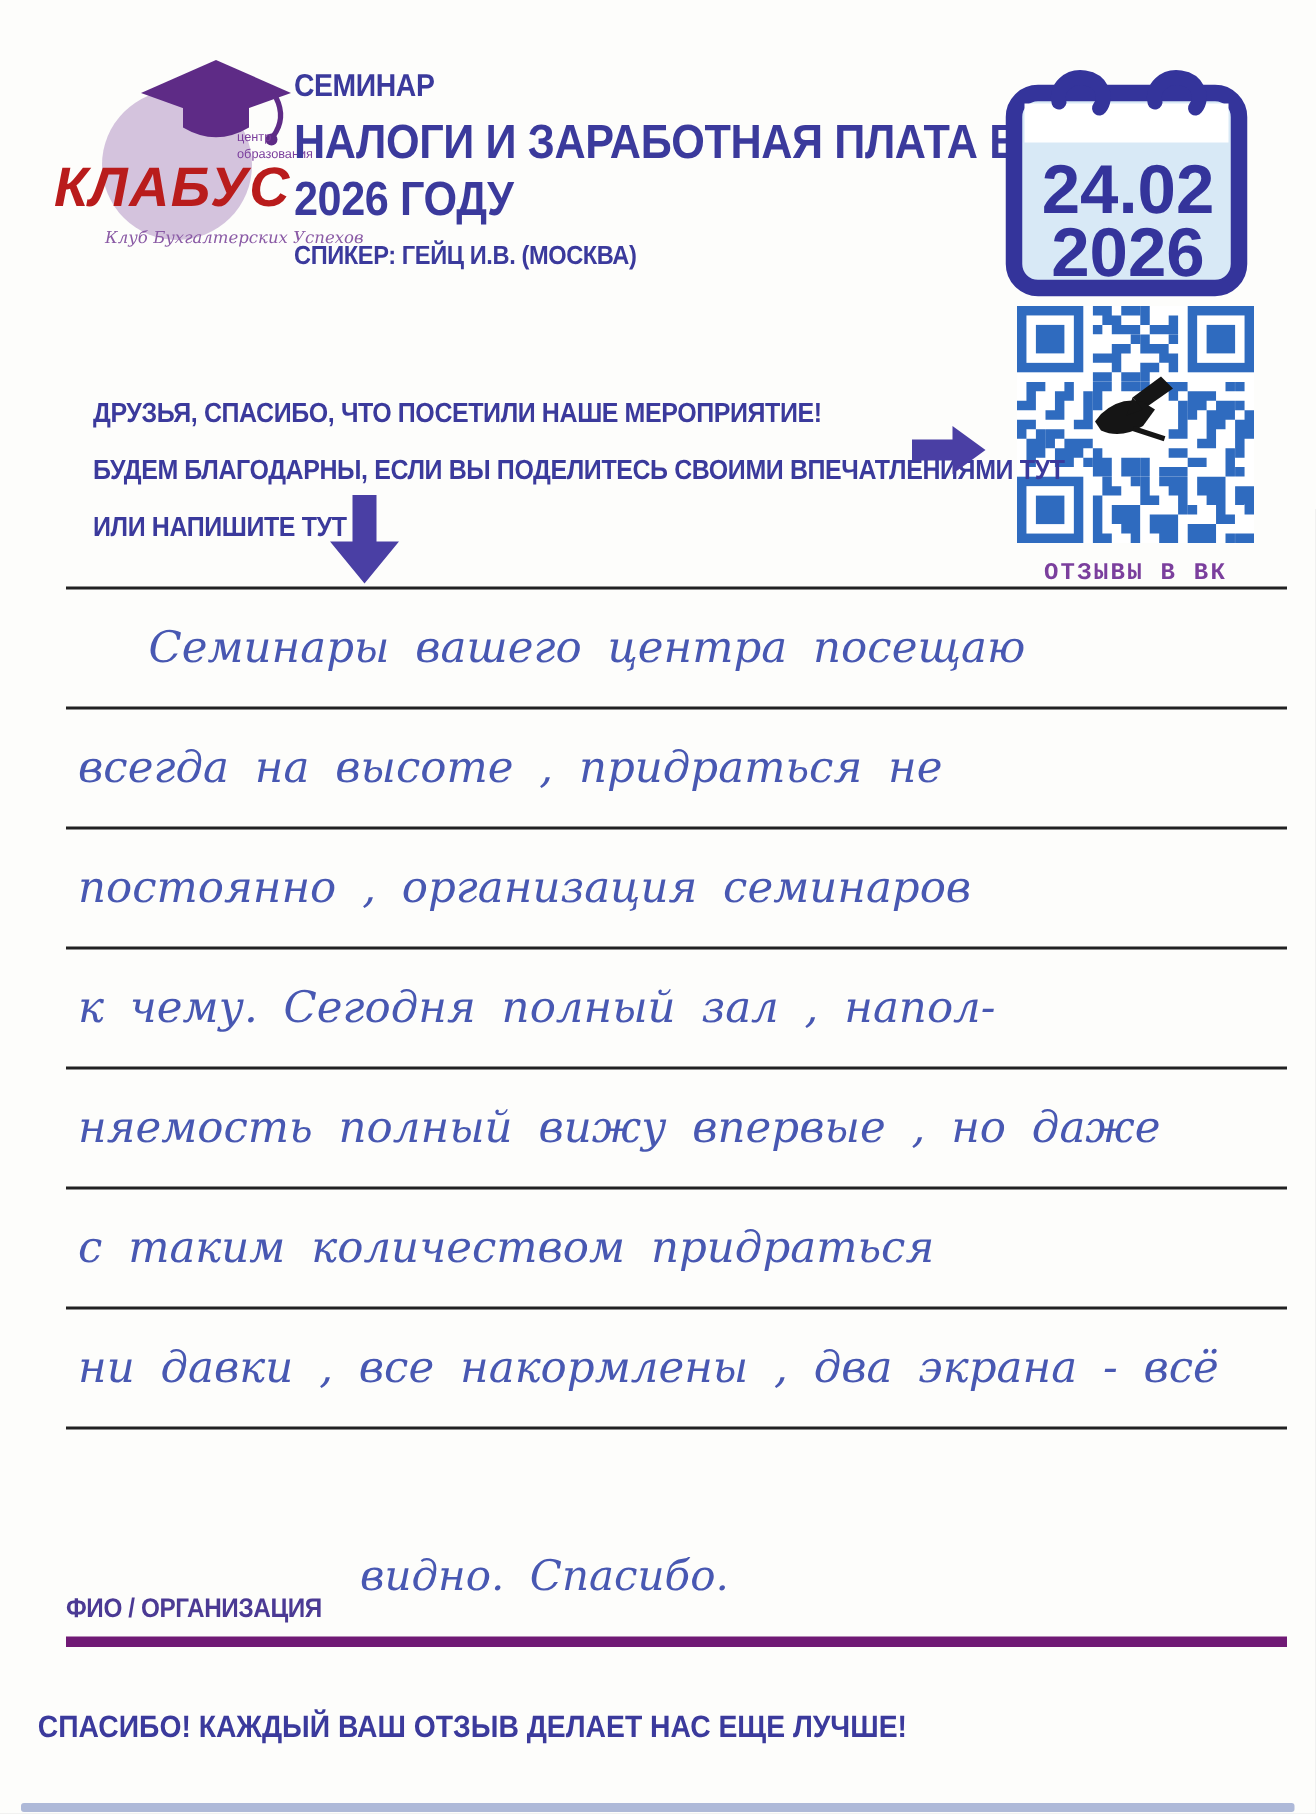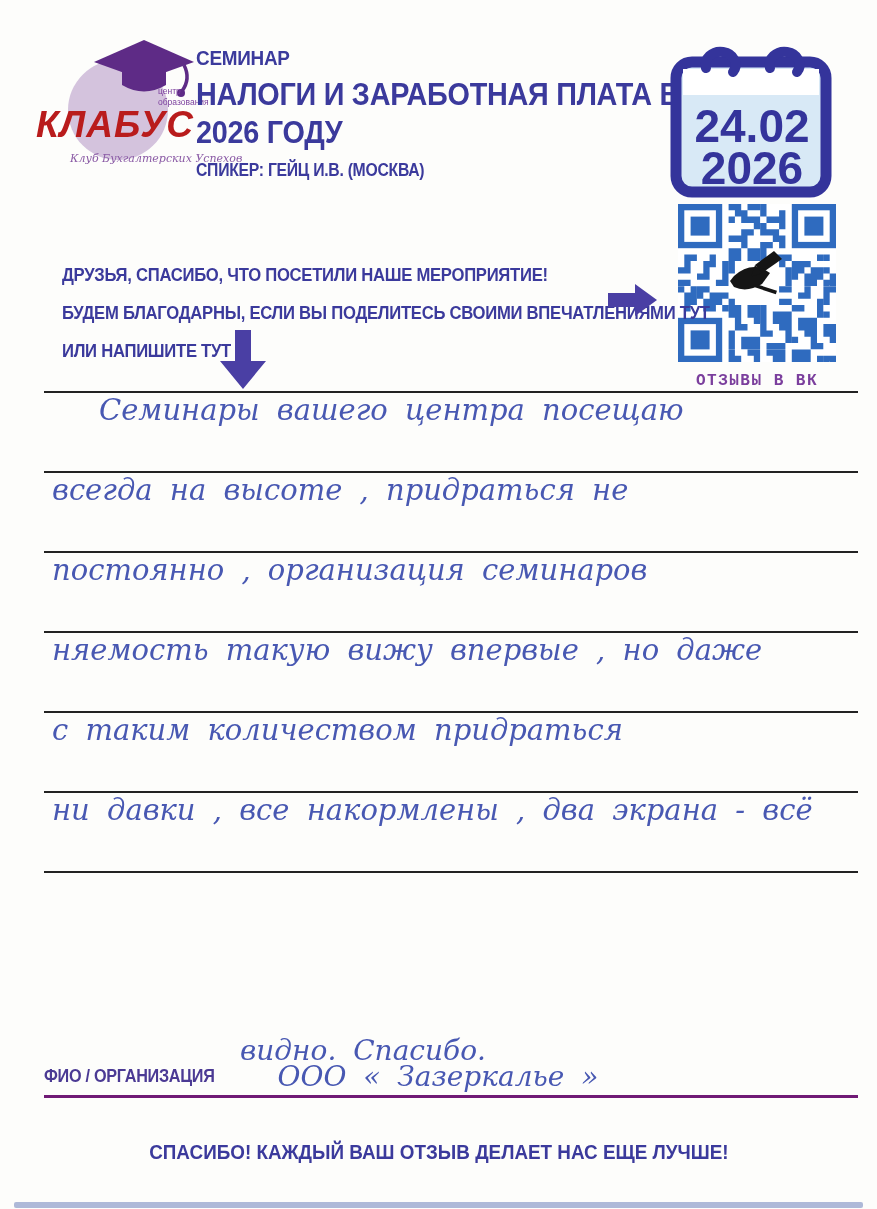--- a/index.html
+++ b/index.html
@@ -45,7 +45,7 @@
 
   
   .writing{ position:absolute; left:44px; top:313px; width:814px; }
-  .wrow{ height:80px; border-bottom:2.5px solid #222; display:flex; align-items:flex-start;
+  .wrow{ height:80px; border-bottom:2.5px solid #222; display:flex; align-items:center;
     padding:0 0 3px 8px; box-sizing:border-box; }
   .wrow.first-ind{ padding-left:55px; }
   .hand{

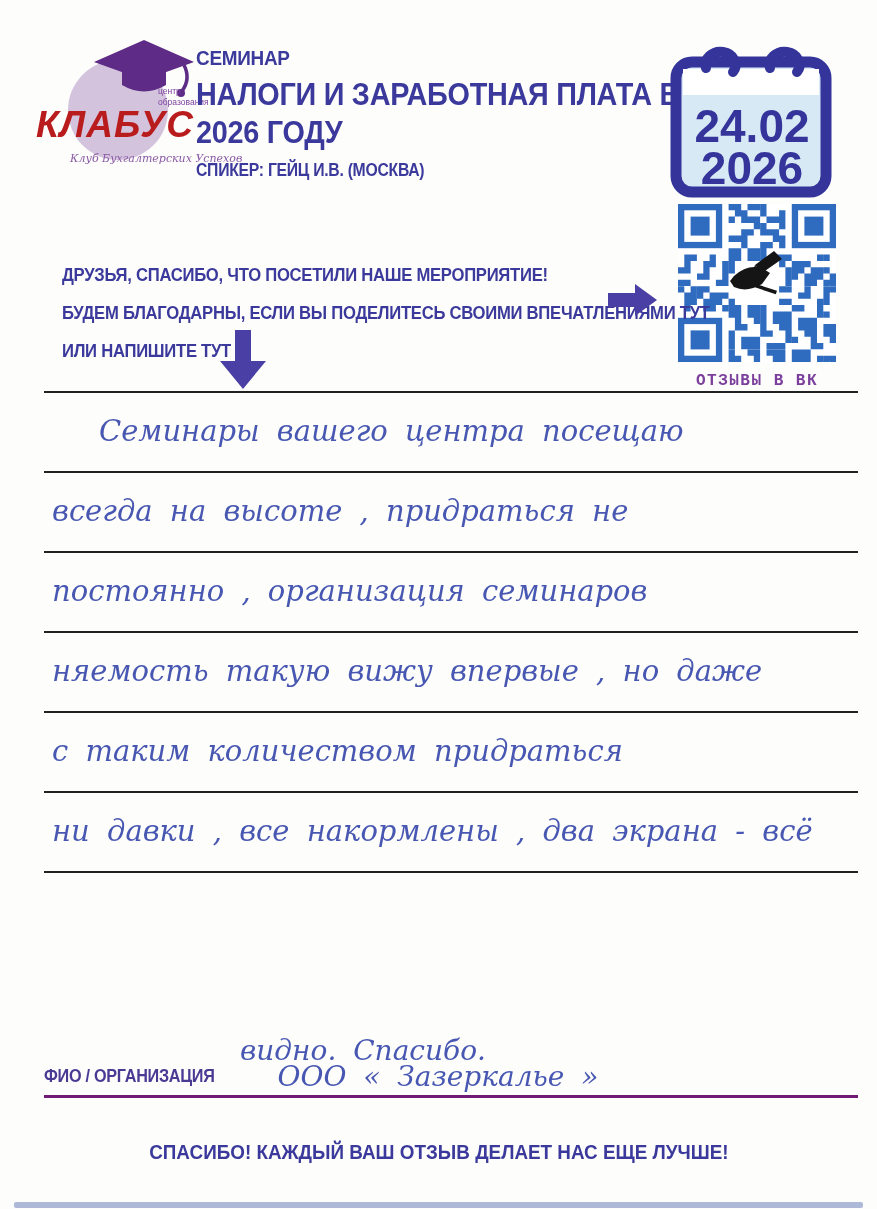--- a/index.html
+++ b/index.html
@@ -153,6 +153,9 @@
         <span class="hand">постоянно , организация семинаров</span>
       </div>
     <div class="wrow">
+        <span class="hand">к чему.  Сегодня полный зал , напол-</span>
+      </div>
+    <div class="wrow">
         <span class="hand">няемость такую вижу впервые , но даже</span>
       </div>
     <div class="wrow">

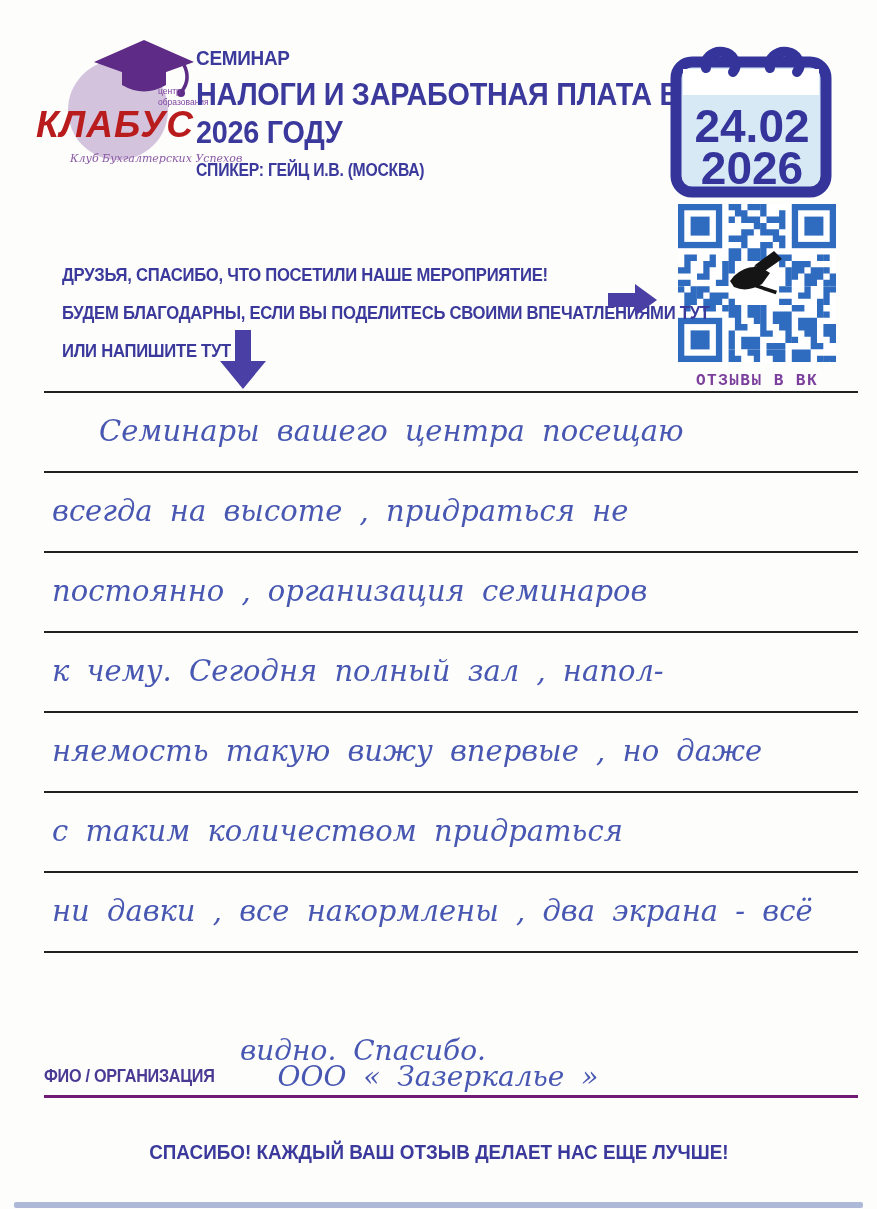--- a/index.html
+++ b/index.html
@@ -156,7 +156,7 @@
         <span class="hand">к чему.  Сегодня полный зал , напол-</span>
       </div>
     <div class="wrow">
-        <span class="hand">няемость такую вижу впервые , но даже</span>
+        <span class="hand">няемость полный вижу впервые , но даже</span>
       </div>
     <div class="wrow">
         <span class="hand">с таким количеством придраться</span>

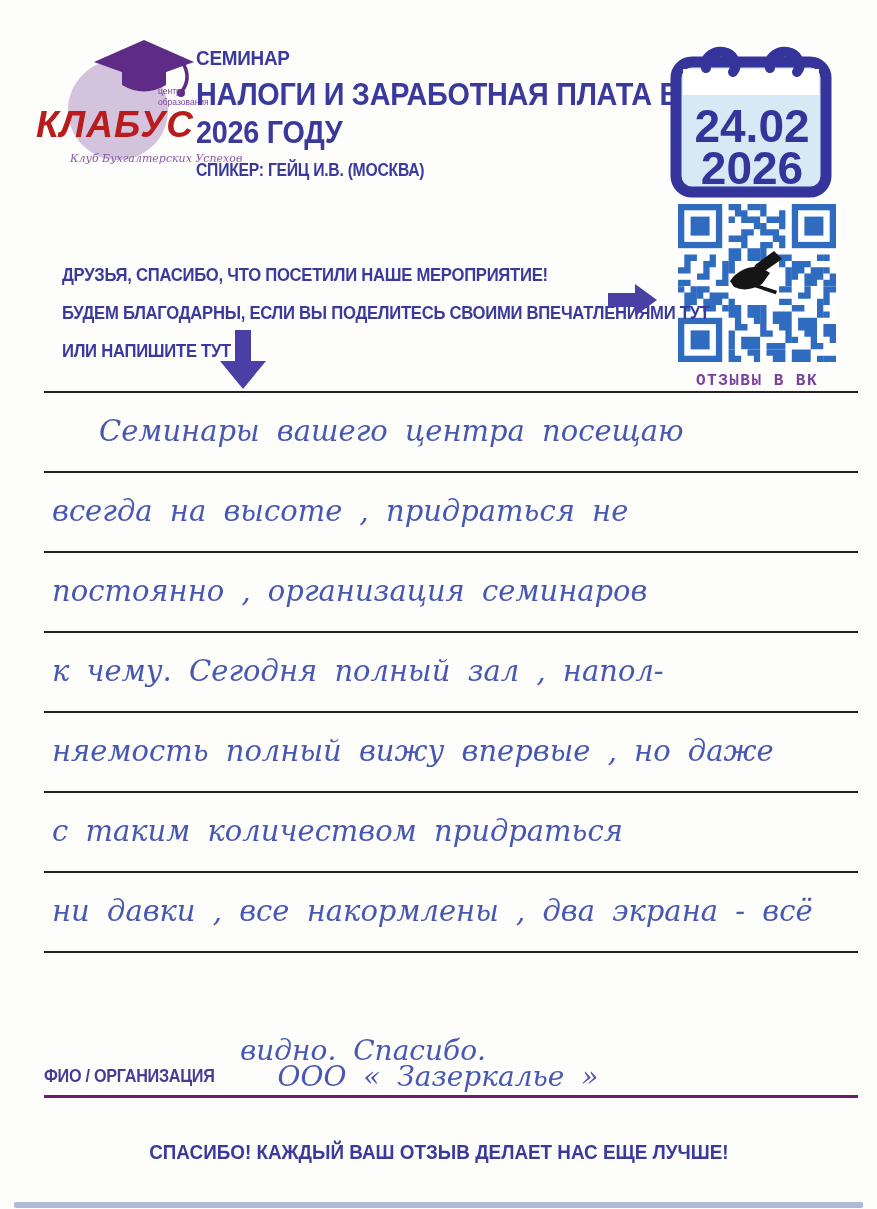--- a/index.html
+++ b/index.html
@@ -57,7 +57,7 @@
 
   
   .fio{ position:absolute; left:44px; top:1040px; width:814px; height:58px;
-    border-bottom:3px solid #701a75; display:flex; align-items:flex-end; box-sizing:border-box; }
+    border-bottom:7px solid #701a75; display:flex; align-items:flex-end; box-sizing:border-box; }
   .fio-label{ font-size:18px; color:#4b3a94; padding-bottom:8px; }
   .fio-value{ margin-left:44px; font-size:28px; padding-bottom:2px; }
 

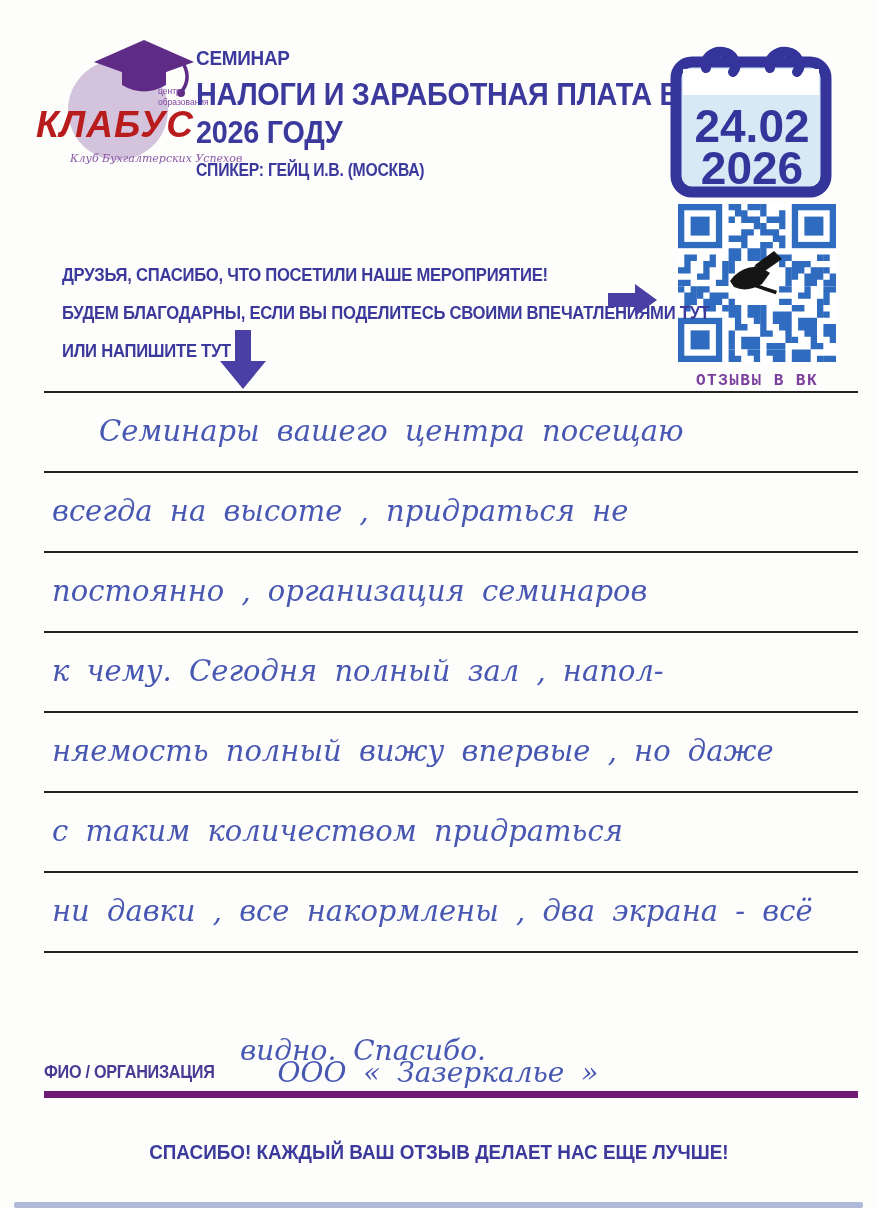--- a/index.html
+++ b/index.html
@@ -171,7 +171,6 @@
 
   <div class="fio">
     <div class="fio-label print cond">ФИО / ОРГАНИЗАЦИЯ</div>
-    <div class="fio-value hand">ООО « Зазеркалье »</div>
   </div>
 
   <div class="footer print">

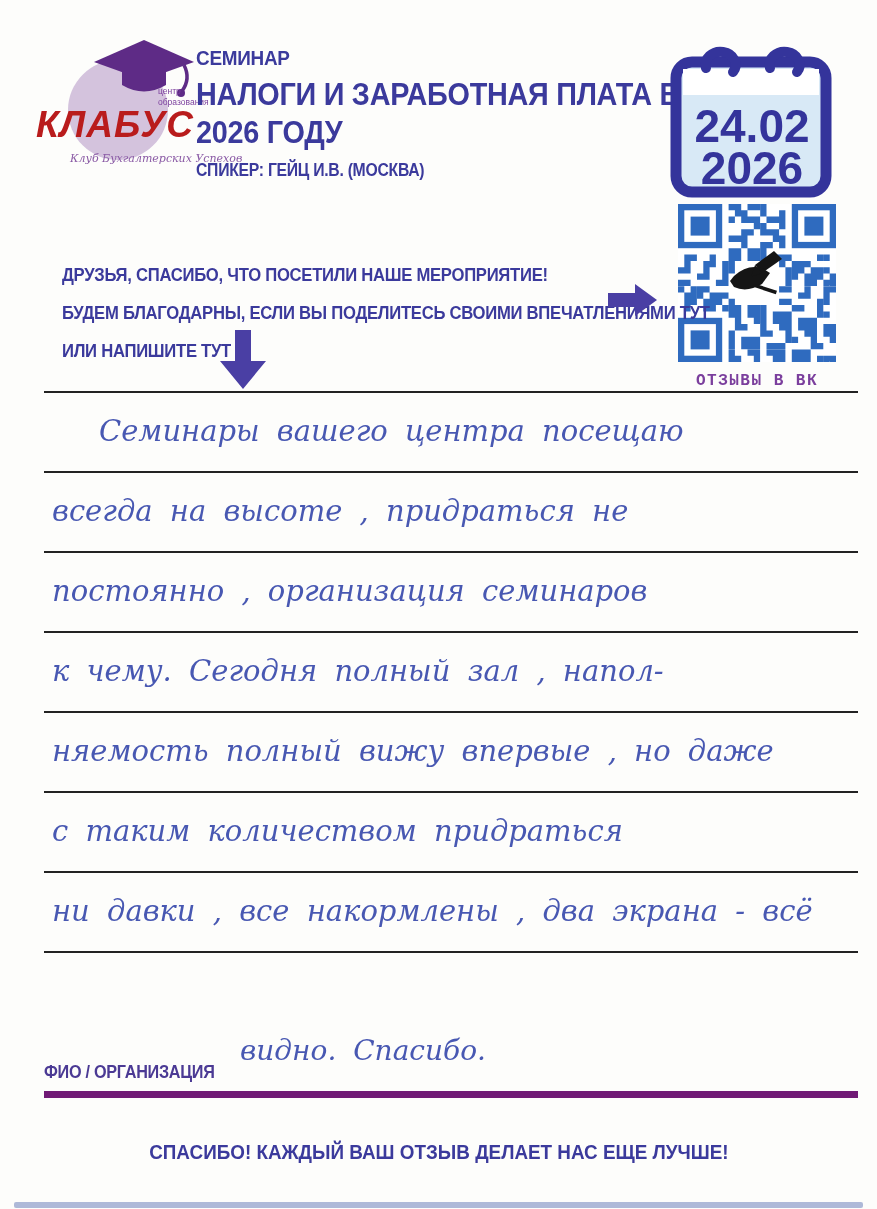--- a/index.html
+++ b/index.html
@@ -62,7 +62,7 @@
   .fio-value{ margin-left:44px; font-size:28px; padding-bottom:2px; }
 
   
-  .footer{ position:absolute; left:0; right:0; top:1140px; text-align:center; font-size:20.5px; }
+  .footer{ position:absolute; left:0; right:0; top:1140px; text-align:left; font-size:20.5px; }
   .footer span{ display:inline-block; transform:scaleX(.92); }
   .bottom-bar{ position:absolute; left:14px; right:14px; bottom:1px; height:6px;
     background:#9aa8cf; opacity:.8; border-radius:2px; }

